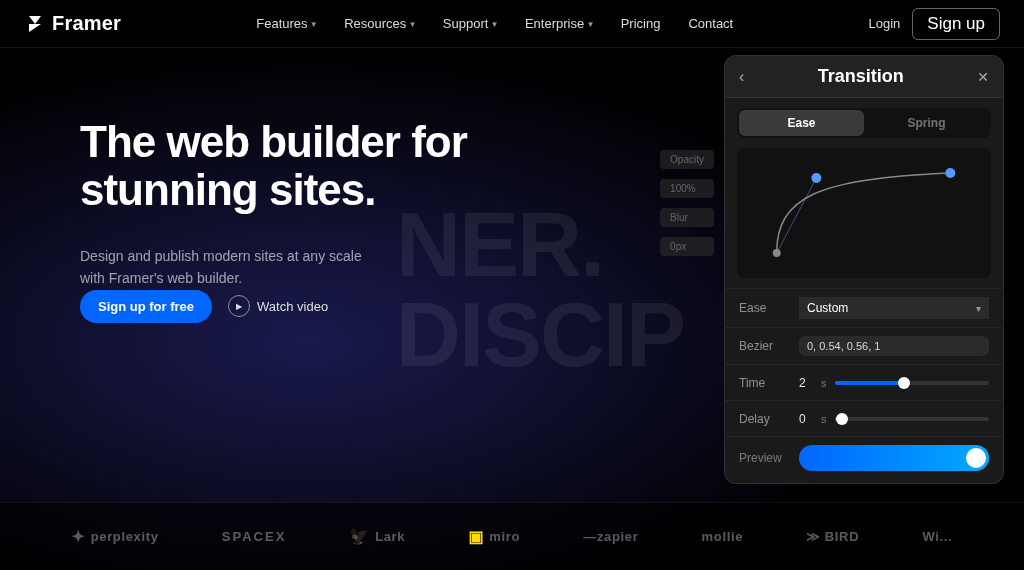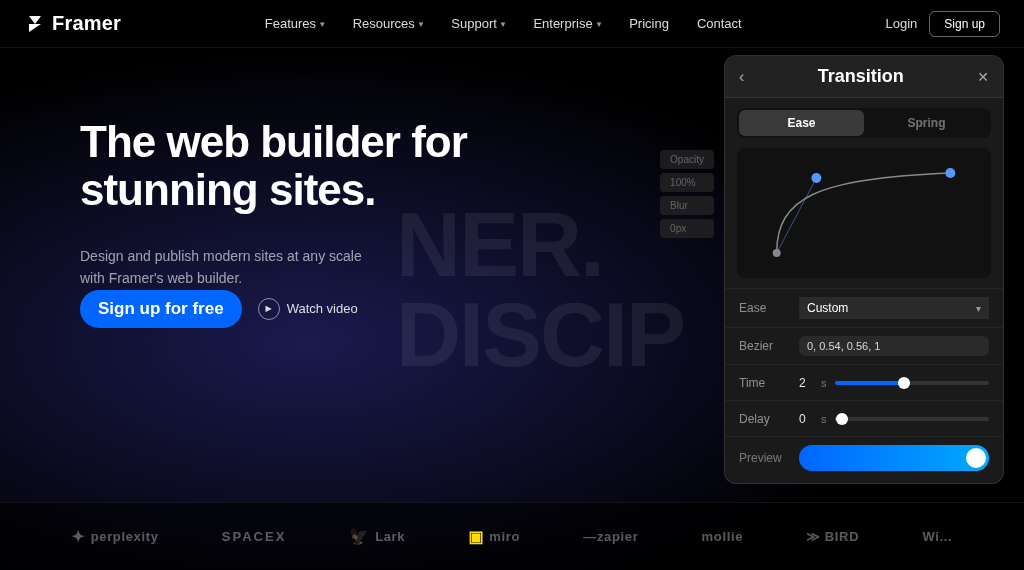--- a/index.html
+++ b/index.html
@@ -78,7 +78,7 @@
       cursor: pointer;
     }
     .btn-signup {
-      font-size: 12px;
+      font-size: 17px;
       color: #fff;
       background: none;
       border: 1px solid rgba(255,255,255,0.4);

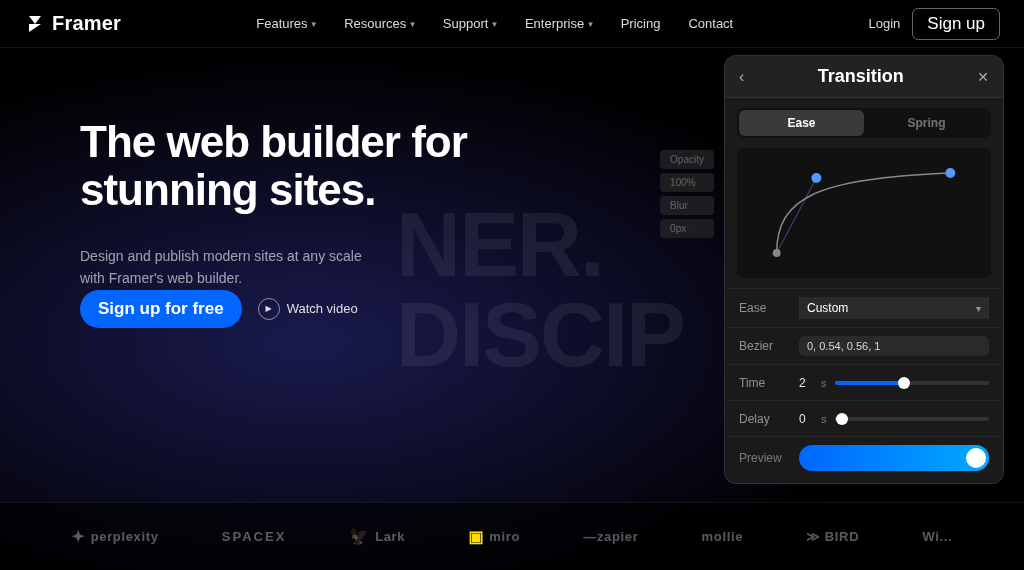--- a/index.html
+++ b/index.html
@@ -359,7 +359,7 @@
       z-index: 3;
       display: flex;
       flex-direction: column;
-      gap: 4px;
+      gap: 10px;
     }
     .right-chip {
       background: rgba(40,40,40,0.7);

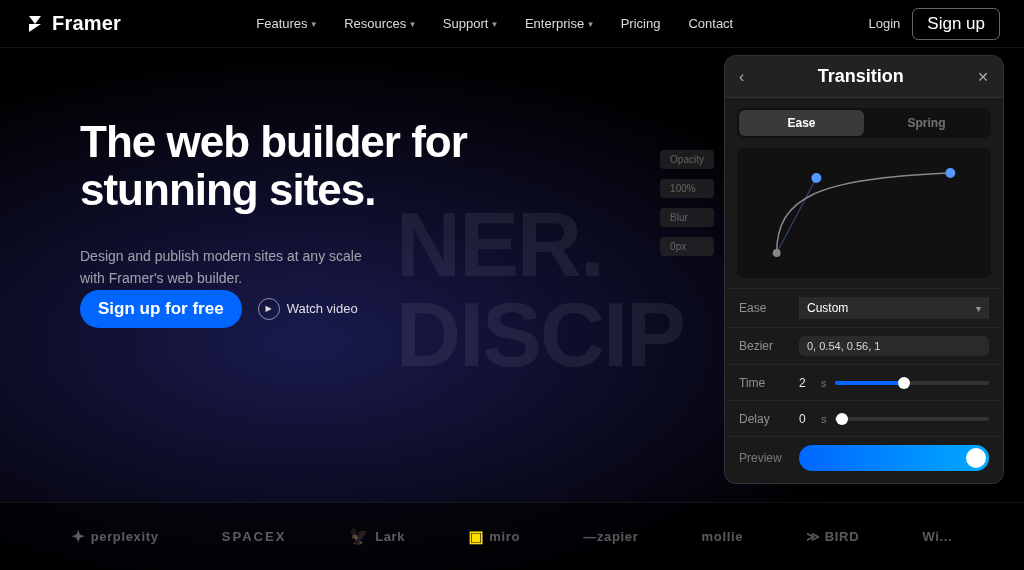--- a/index.html
+++ b/index.html
@@ -124,7 +124,7 @@
       border: none;
       border-radius: 20px;
       padding: 9px 18px;
-      font-size: 17px;
+      font-size: 13px;
       font-weight: 600;
       cursor: pointer;
     }

